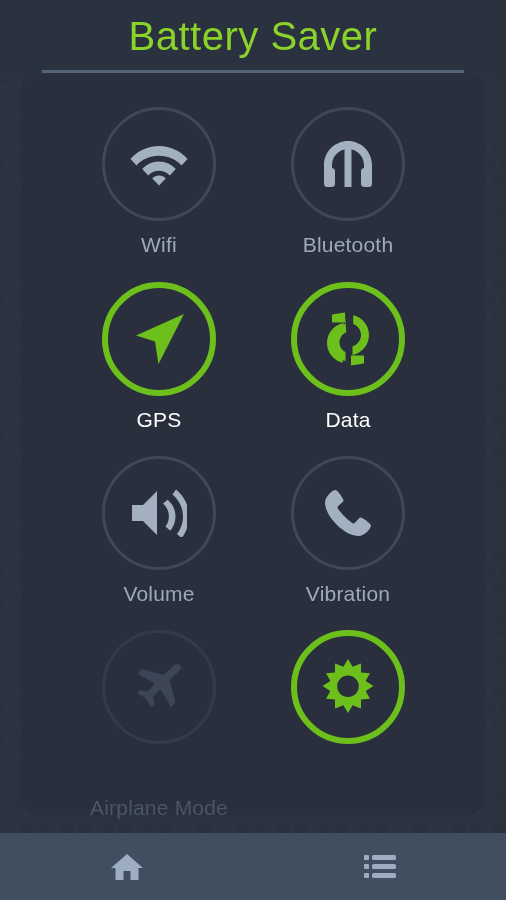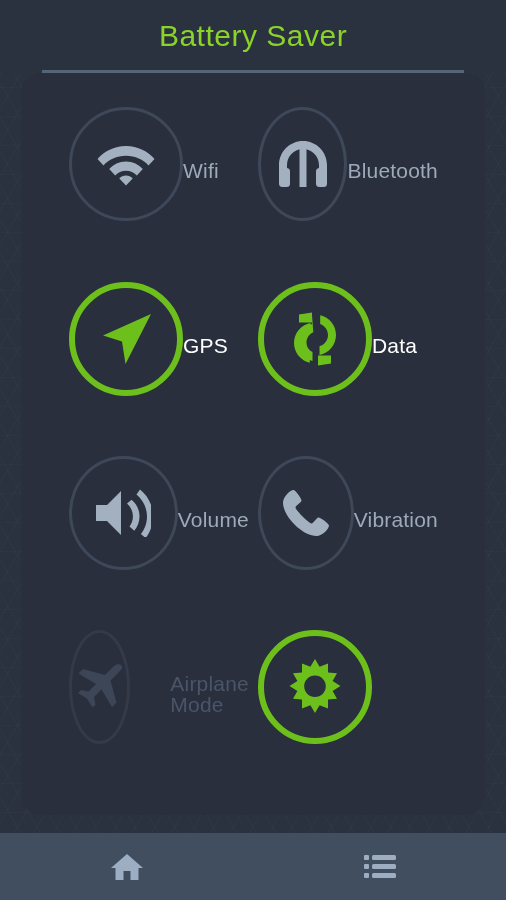--- a/index.html
+++ b/index.html
@@ -39,7 +39,7 @@
     z-index: 5;
   }
   .header-title {
-    font-size: 30px;
+    font-size: 40px;
     font-weight: 400;
     color: #8bd32a;
     letter-spacing: .5px;

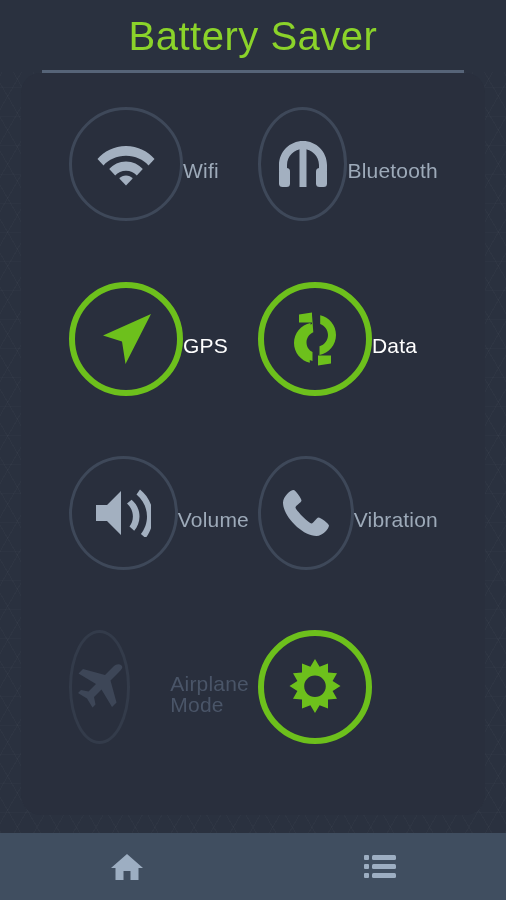--- a/index.html
+++ b/index.html
@@ -77,6 +77,7 @@
     position: absolute;
     width: 180px;
     display: flex;
+    flex-direction: column;
     align-items: center;
   }
   .tile.col0 { left: 48px; }

